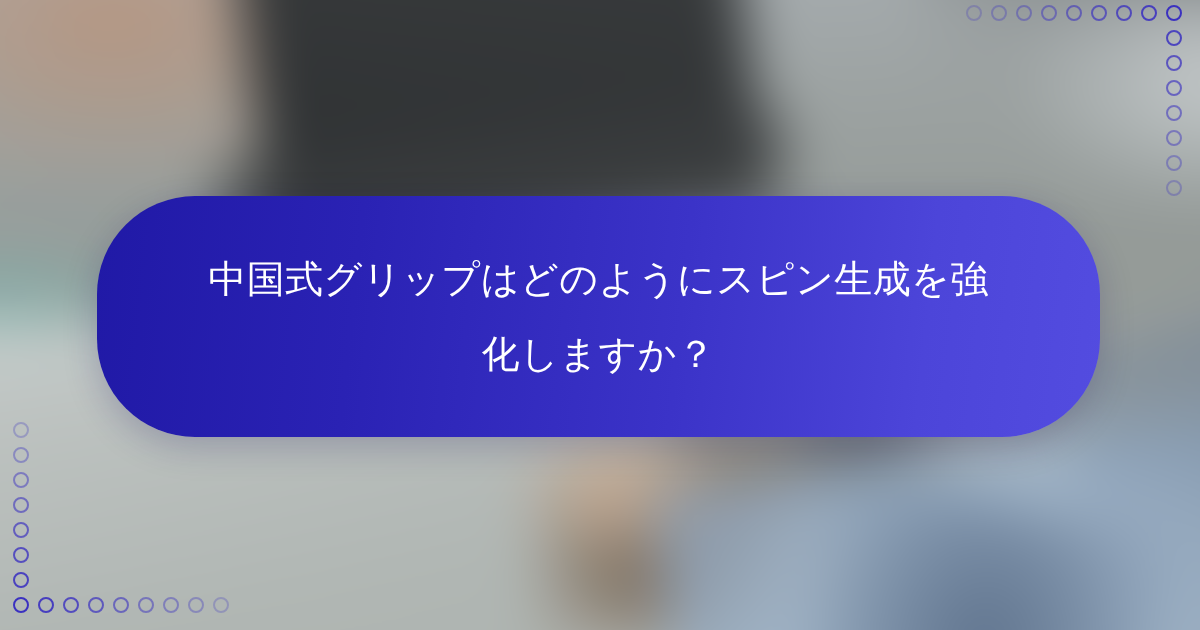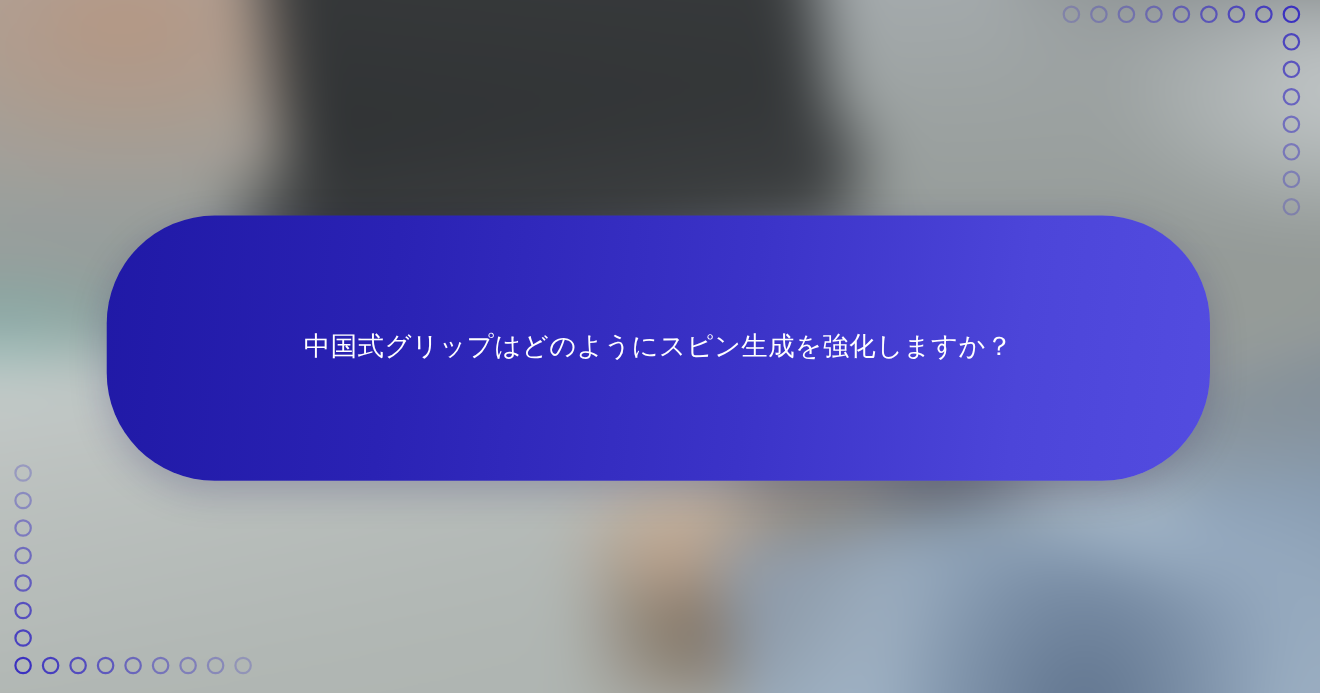--- a/index.html
+++ b/index.html
@@ -200,7 +200,7 @@
     margin: 0;
     padding: 0 96px;
     color: #ffffff;
-    font-size: 24px;
+    font-size: 38px;
     line-height: 1.95;
     font-weight: 400;
     text-align: center;

